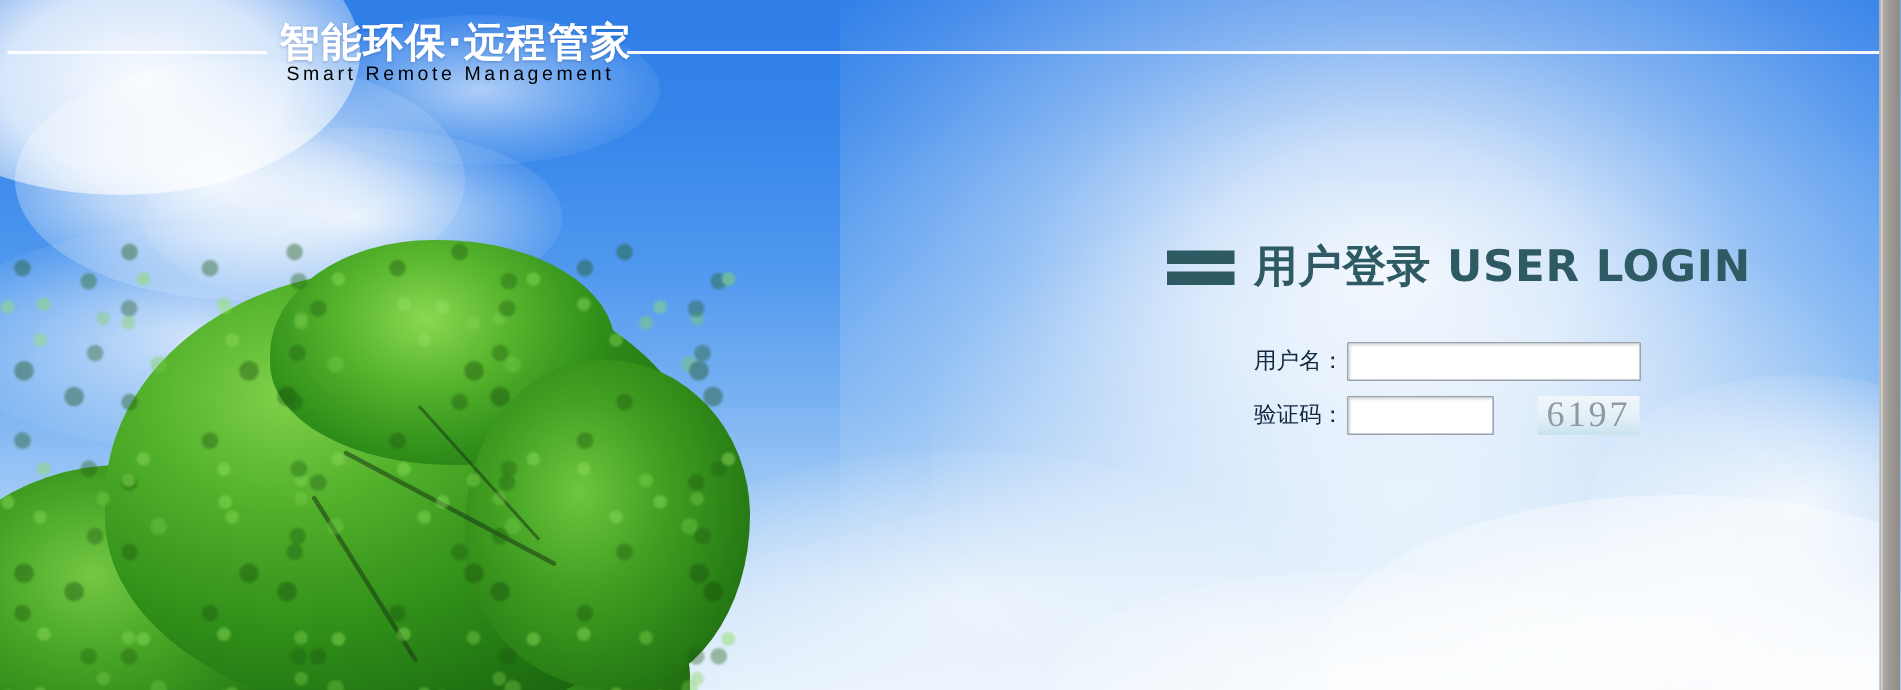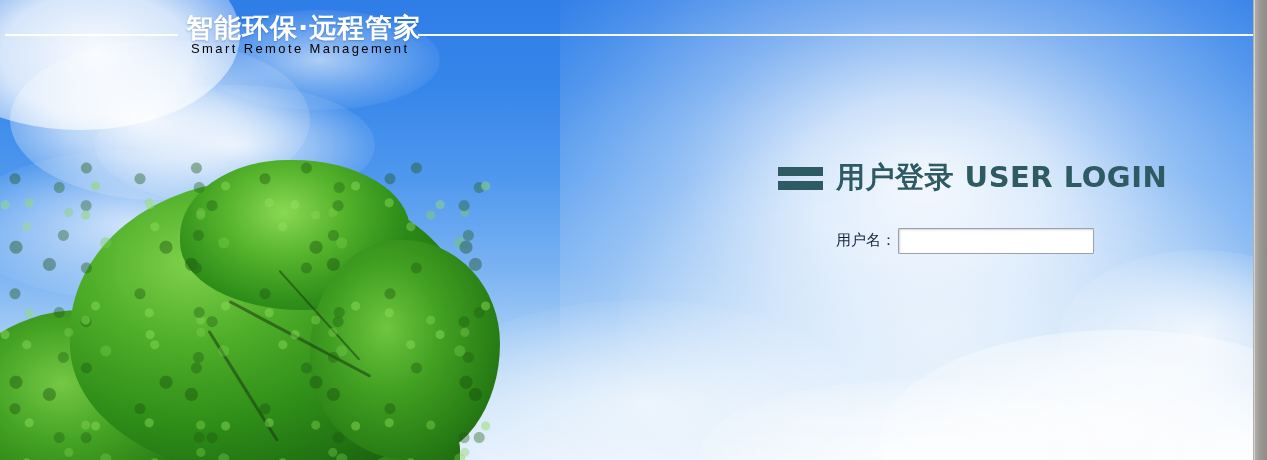--- a/index.html
+++ b/index.html
@@ -354,6 +354,11 @@
       </div>
 
 
+      <div class="form-row">
+        <label class="form-label">验证码：</label>
+        <input class="txt-input code-input" type="text" value="" style="">
+        <span class="captcha">6197</span>
+      </div>
 
 
     </div>

